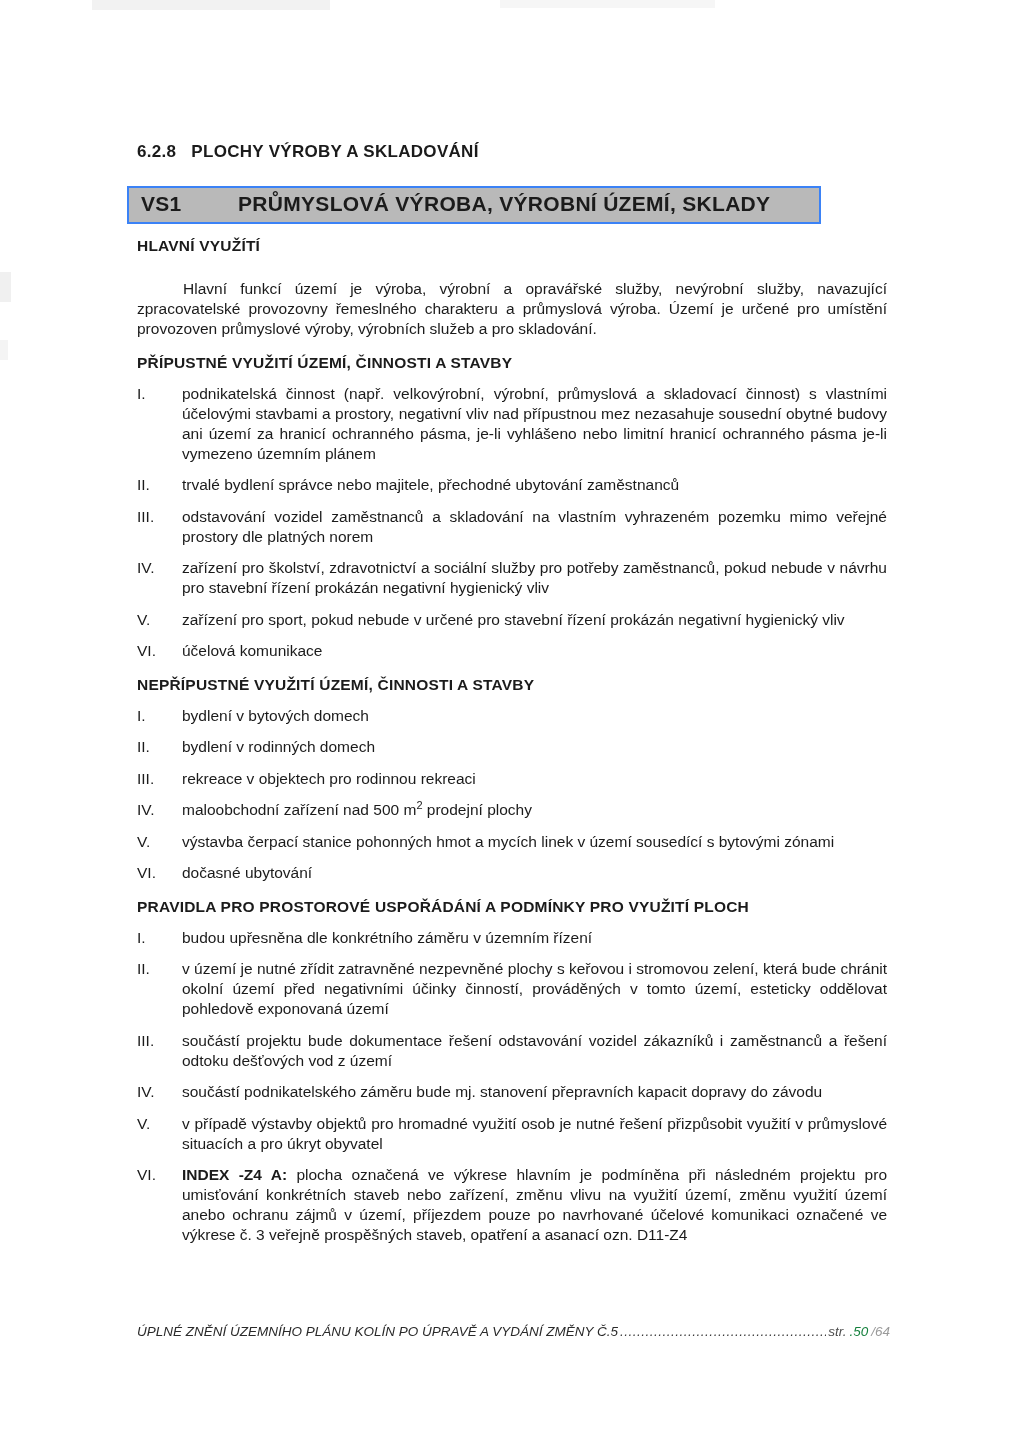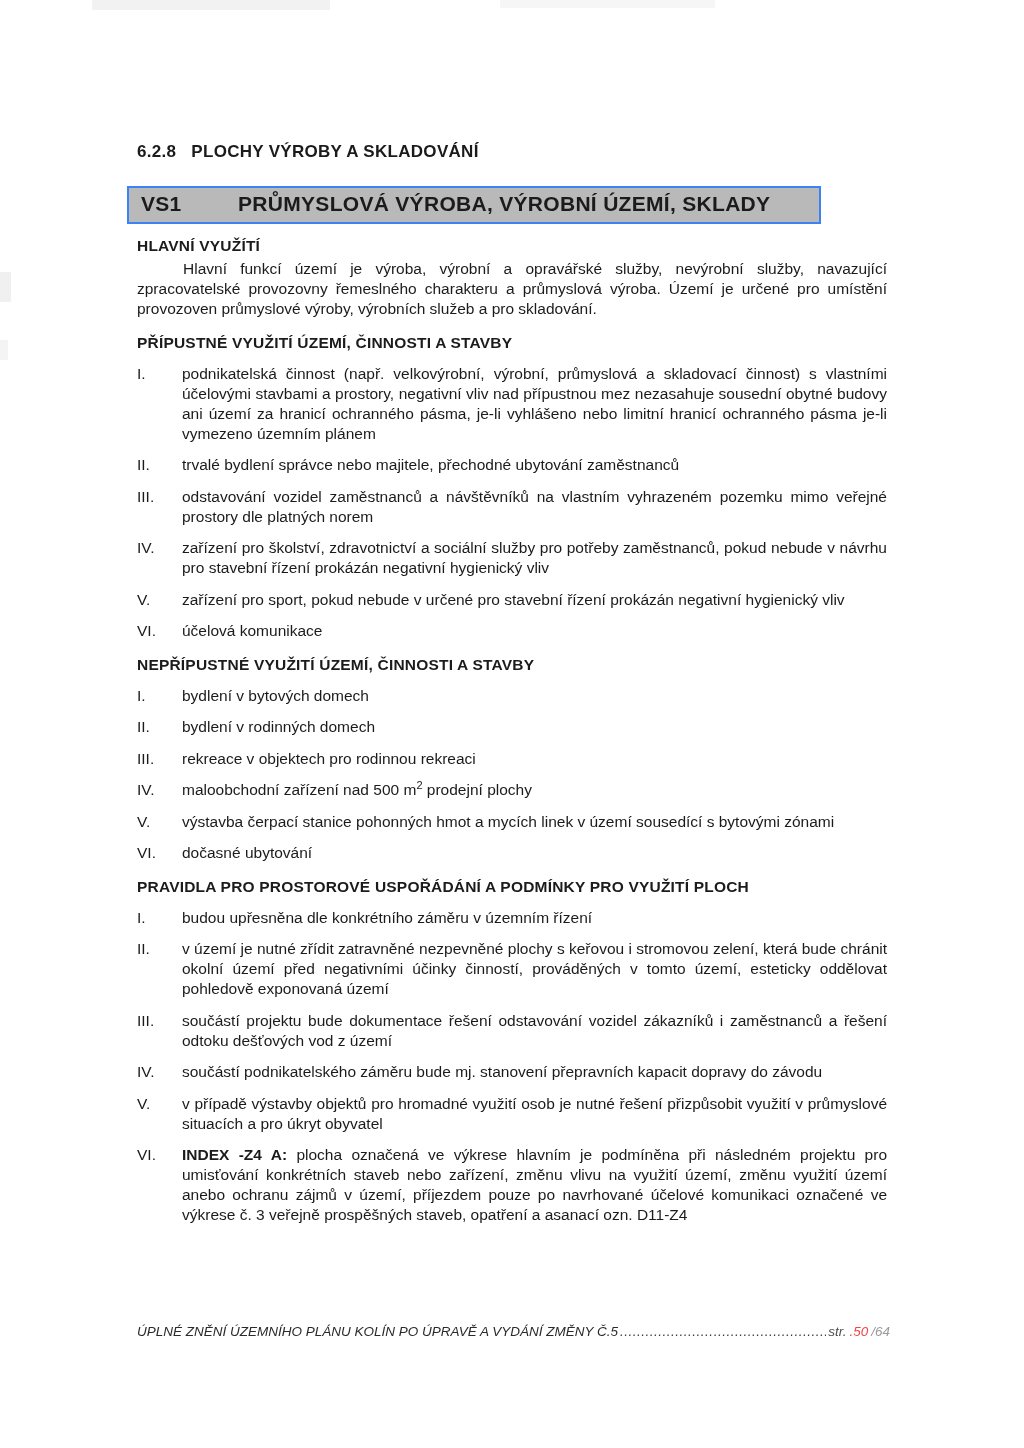--- a/index.html
+++ b/index.html
@@ -56,7 +56,7 @@
   .sec-heading.first { margin-top: 13px; }
 
   .lead-paragraph {
-    margin-top: 4px;
+    margin-top: 24px;
     font-size: 15.5px;
     line-height: 20px;
     text-align: justify;

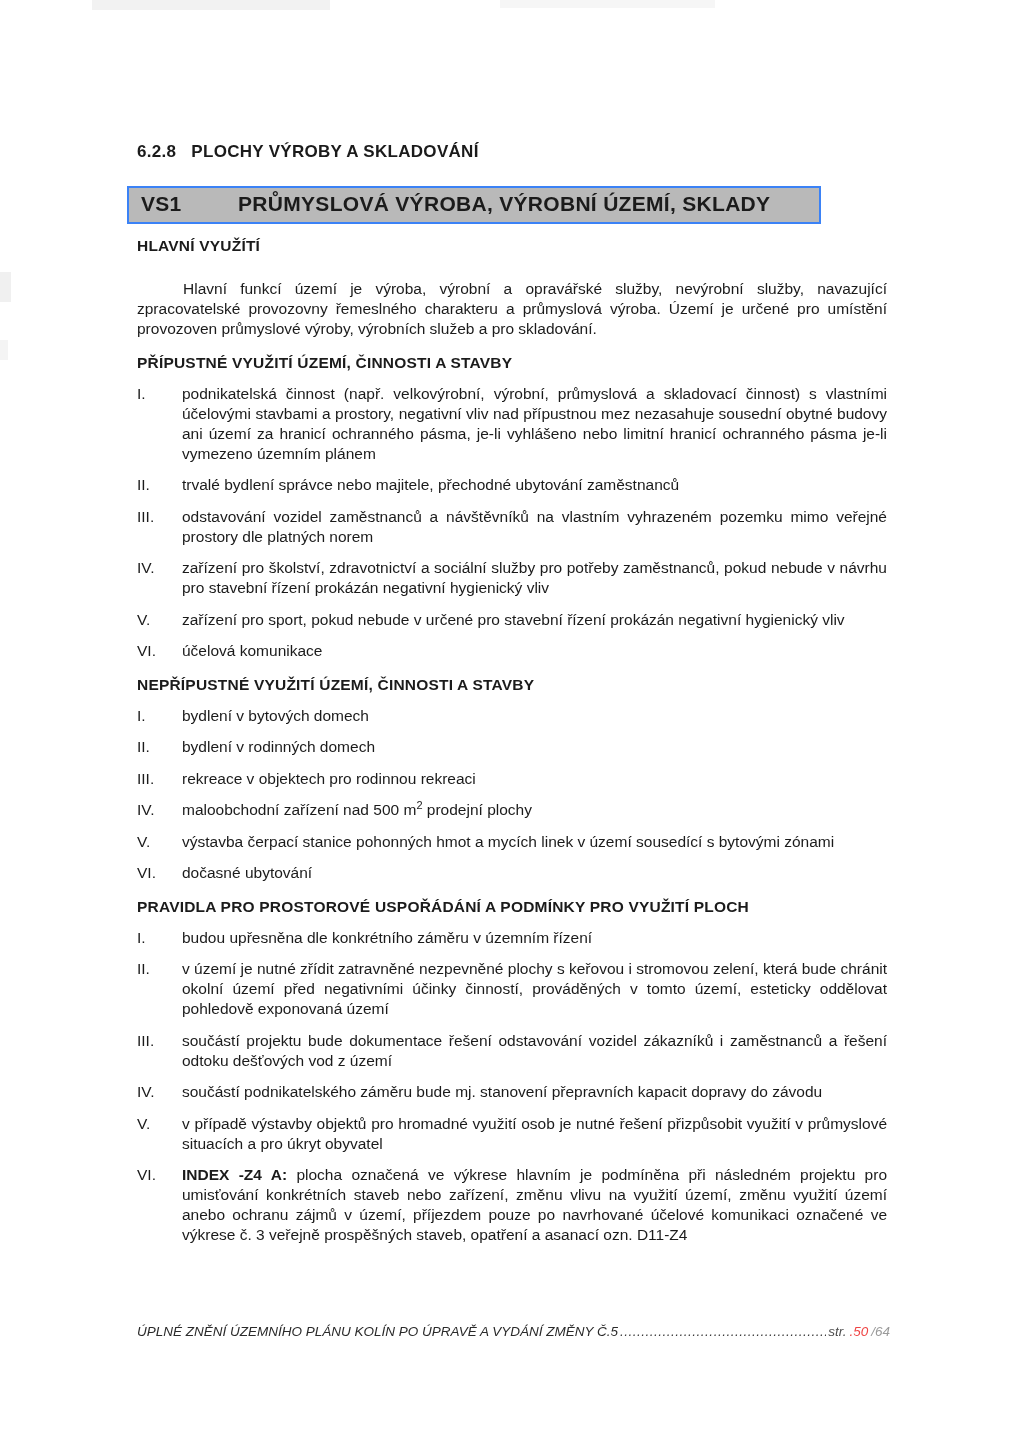--- a/index.html
+++ b/index.html
@@ -128,7 +128,7 @@
     </div>
     <div class="item">
       <span class="num">III.</span>
-      <span class="txt">odstavování vozidel zaměstnanců a návštěvníků na vlastním vyhrazeném pozemku mimo veřejné prostory dle platných norem</span>
+      <span class="txt">odstavování vozidel zaměstnanců a skladování na vlastním vyhrazeném pozemku mimo veřejné prostory dle platných norem</span>
     </div>
     <div class="item">
       <span class="num">IV.</span>

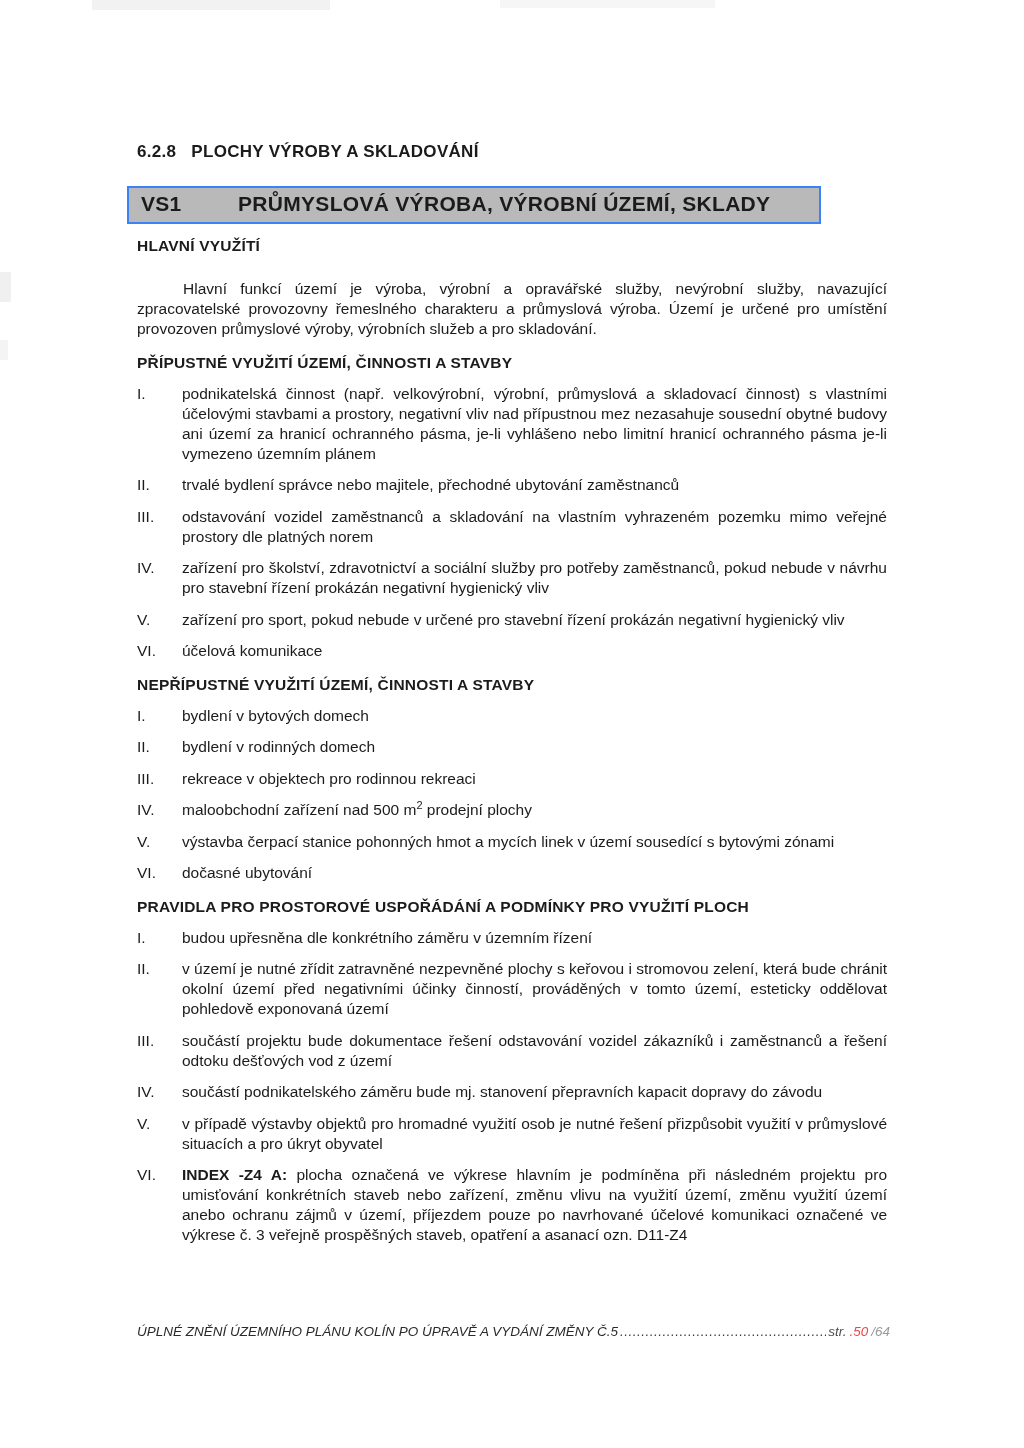--- a/index.html
+++ b/index.html
@@ -88,7 +88,7 @@
   }
   .footer .dots { flex: 1; overflow: hidden; color: #3a3a3a; letter-spacing: 0.5px; margin: 0 2px; }
   .footer .pg-label { color: #4d4d4d; }
-  .footer .pg-num { color: #ef4444; margin-left: 3px; }
+  .footer .pg-num { color: #15803d; margin-left: 3px; }
   .footer .pg-total { color: #9a9a9a; margin-left: 3px; }
 </style>
 </head>

